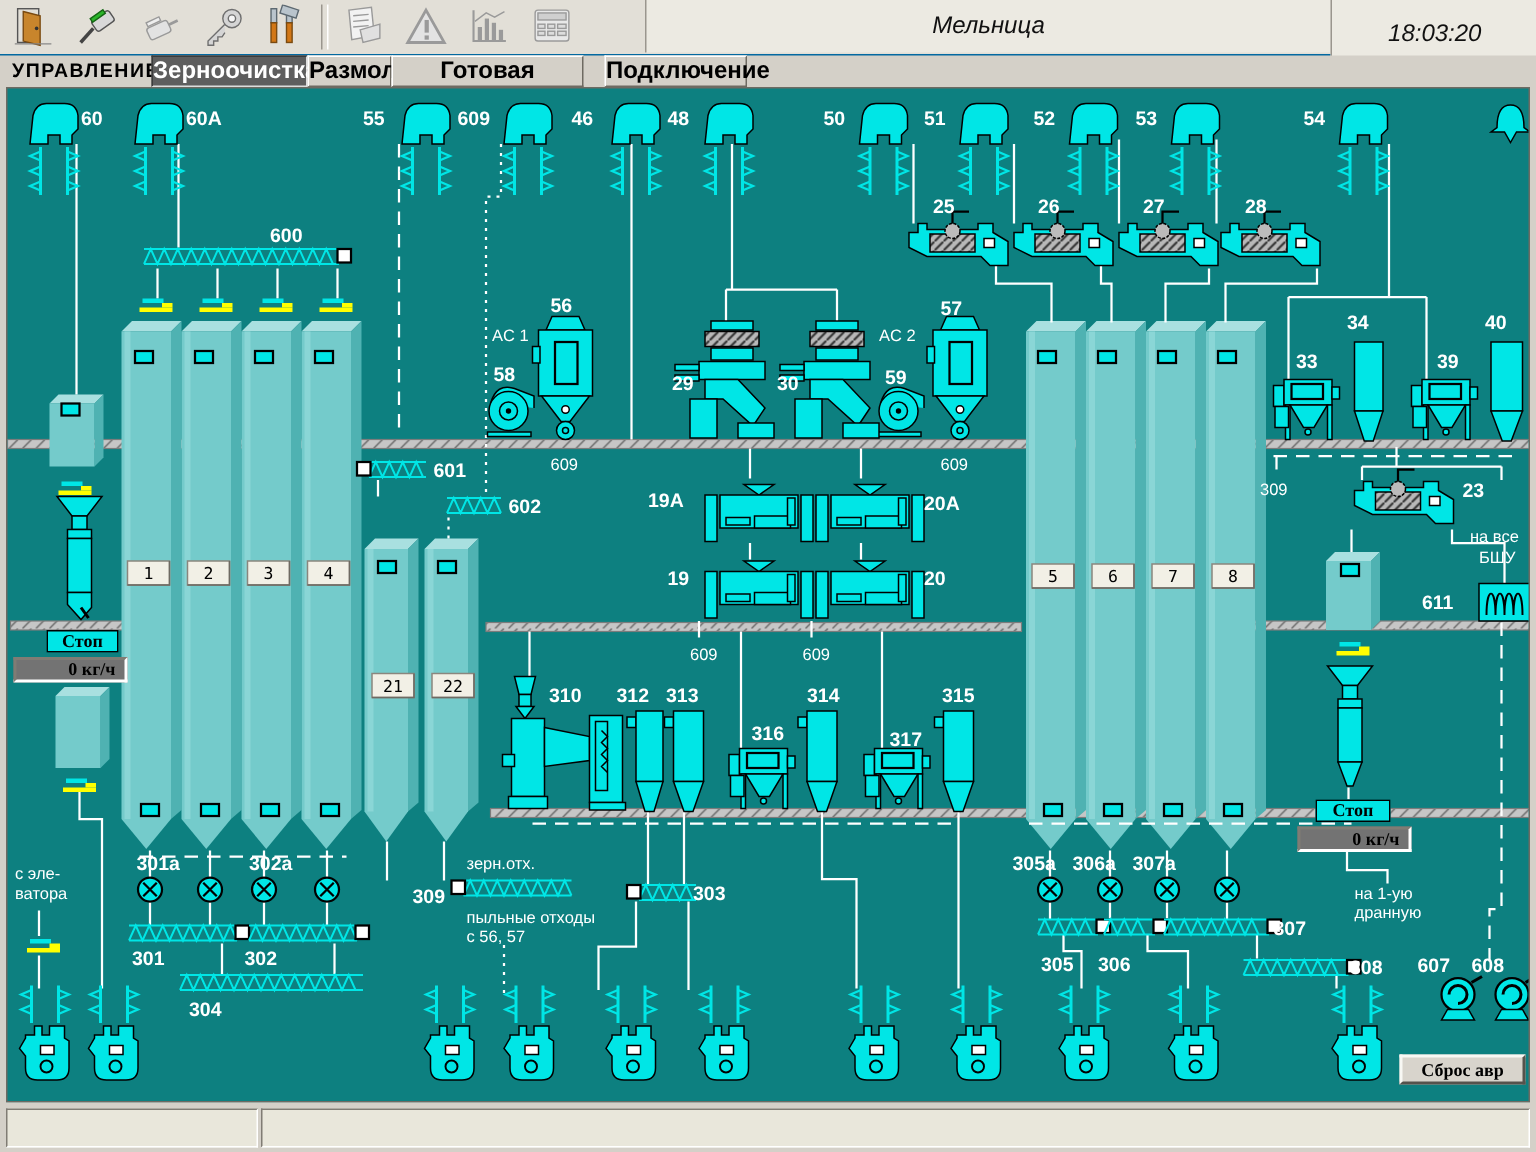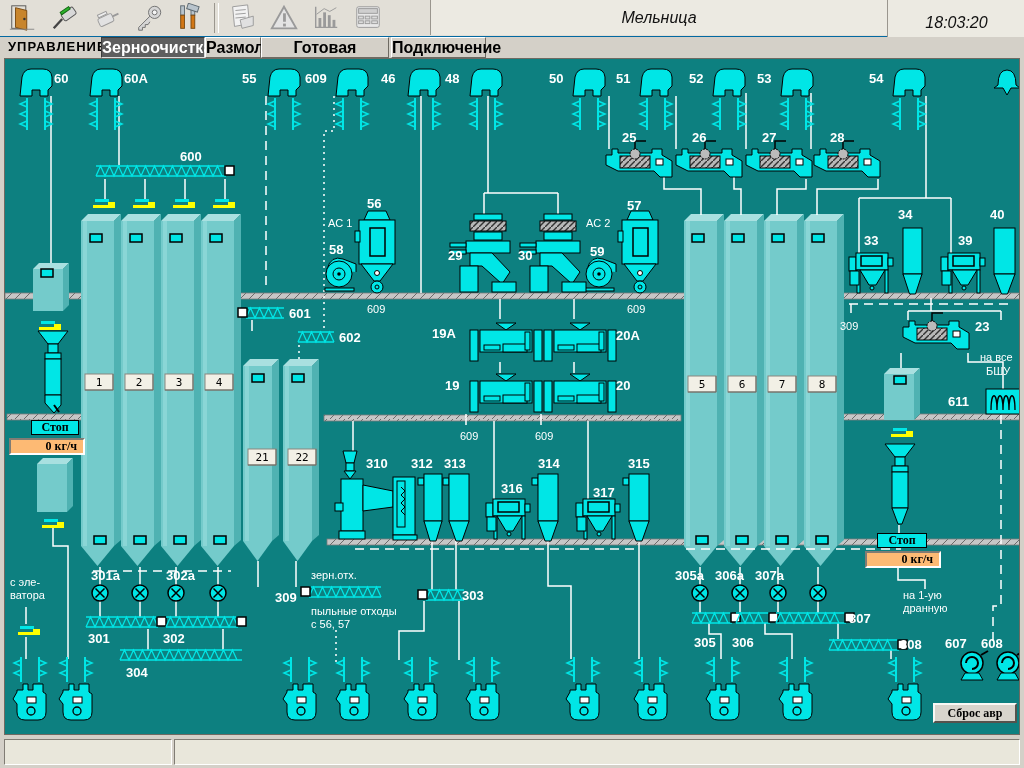--- a/index.html
+++ b/index.html
@@ -132,7 +132,7 @@
         <div class="tab active" style="left: 101px; width: 102px;">Зерноочистка</div>
         <div class="tab" style="left: 205px; width: 54px;">Размол</div>
         <div class="tab" style="left: 261px; width: 126px;">Готовая продукция</div>
-        <div class="tab" style="left: 391px; width: 93px;">Подключение</div>
+        <div class="tab" style="left: 403px; width: 93px;">Подключение</div>
       </div>
   </div>
   <div id="canvas">

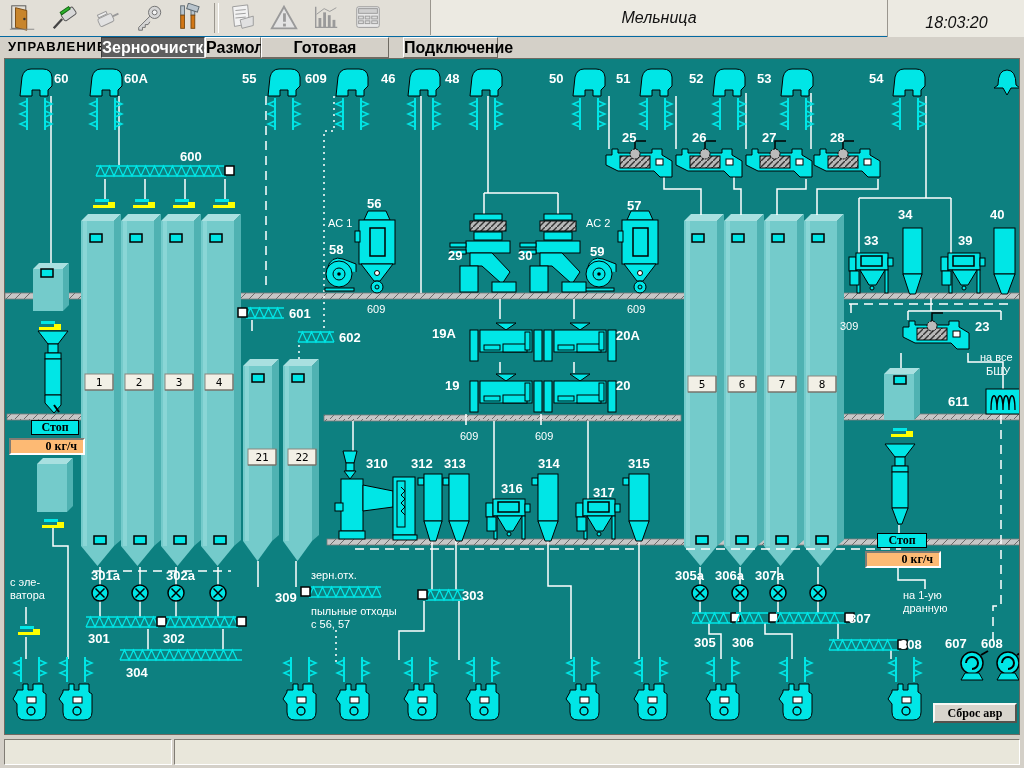--- a/index.html
+++ b/index.html
@@ -29,7 +29,7 @@
   .hmi{position:absolute;box-sizing:border-box;font-family:Liberation Serif, serif;font-weight:bold;font-size:12px;
     display:flex;align-items:center;justify-content:center;}
   .hmi.stop{background:#00E6E6;border:1px solid #000;color:#000;}
-  .hmi.disp{background:#fdba74;border-top:2px solid #807c74;border-left:2px solid #807c74;border-bottom:2px solid #fff;border-right:2px solid #fff;color:#000;justify-content:flex-end;padding-right:6px;}
+  .hmi.disp{background:#737373;border-top:2px solid #807c74;border-left:2px solid #807c74;border-bottom:2px solid #fff;border-right:2px solid #fff;color:#000;justify-content:flex-end;padding-right:6px;}
   .hmi.btn{background:#D8D4CC;border-top:2px solid #F8F8F4;border-left:2px solid #F8F8F4;border-bottom:2px solid #55524c;border-right:2px solid #55524c;color:#000;}
   
   #statusbar{position:absolute;left:0;top:735px;width:1024px;height:33px;background:#D4D0C8;}

